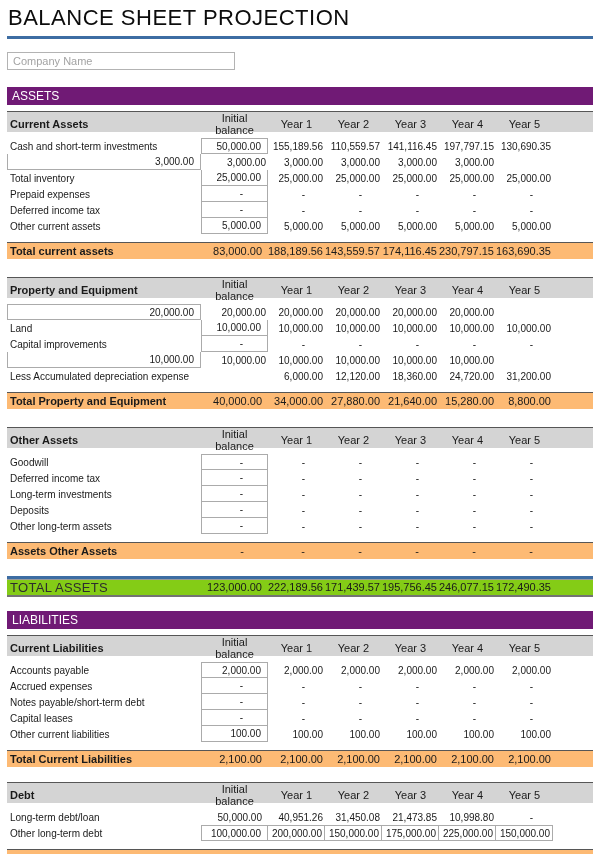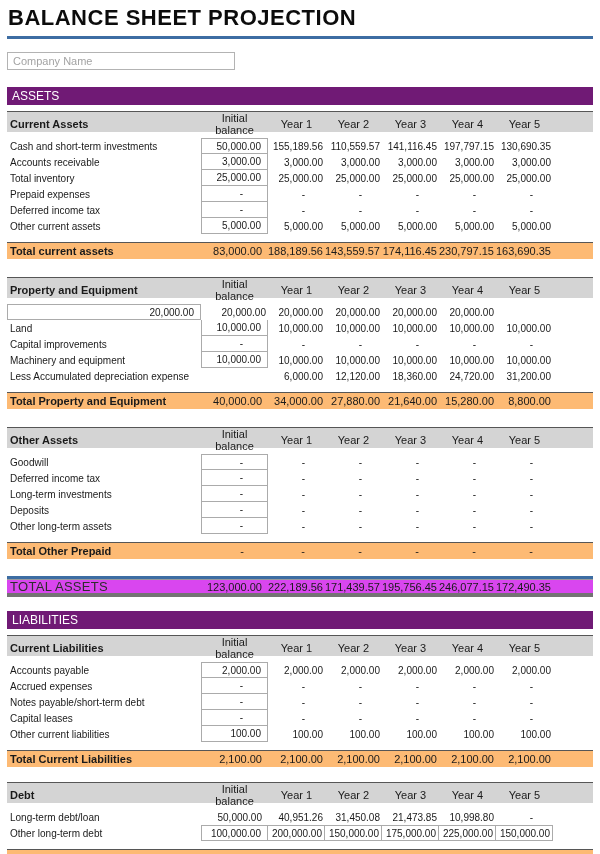--- a/index.html
+++ b/index.html
@@ -10,7 +10,7 @@
   }
   .page{padding:5px 7px 0 7px;}
   h1{
-    font-size:22px;font-weight:bold;letter-spacing:.5px;
+    font-size:22px;font-weight:normal;letter-spacing:.5px;
     margin:0 0 5px 1px;color:#0c0c0c;white-space:nowrap;
   }
   .rule{height:3px;background:#3d6da3;margin-bottom:13px;}

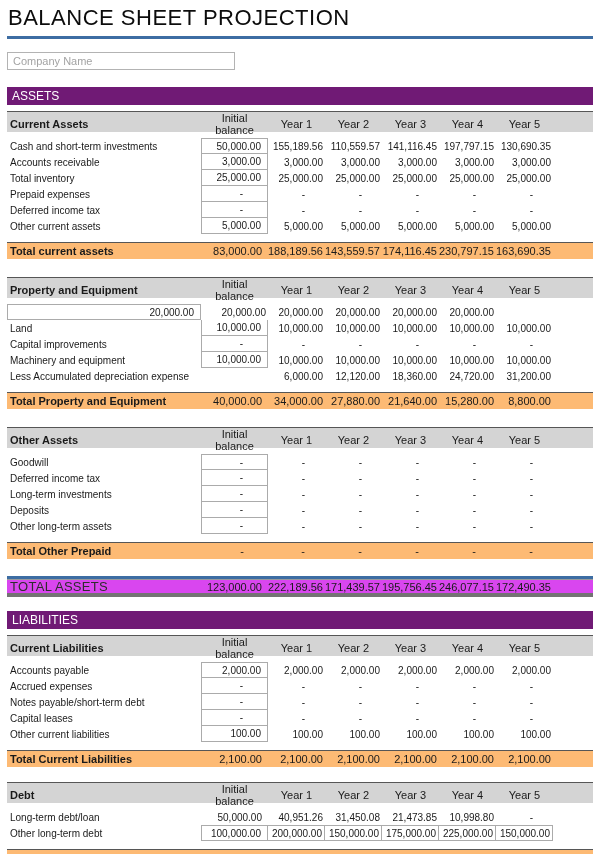--- a/index.html
+++ b/index.html
@@ -92,7 +92,6 @@
             <div></div>
           </div>
           <div class="grid trow">
-            <div class="lbl">Accounts receivable</div>
             <div class="num c0 boxed no-top">3,000.00</div>
             <div class="num c1">3,000.00</div>
             <div class="num c2">3,000.00</div>

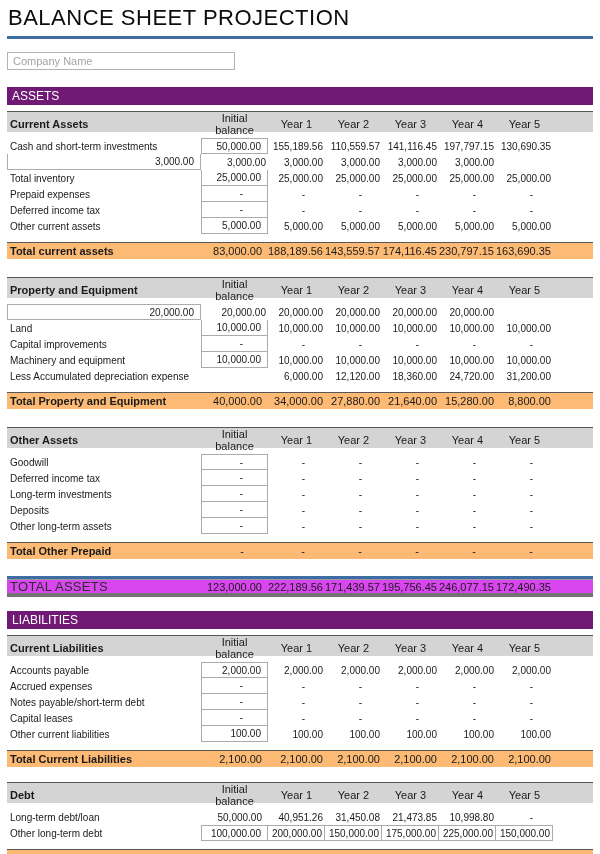--- a/index.html
+++ b/index.html
@@ -194,7 +194,6 @@
             <div></div>
           </div>
           <div class="grid trow">
-            <div class="lbl">Machinery and equipment</div>
             <div class="num c0 boxed no-top">10,000.00</div>
             <div class="num c1">10,000.00</div>
             <div class="num c2">10,000.00</div>

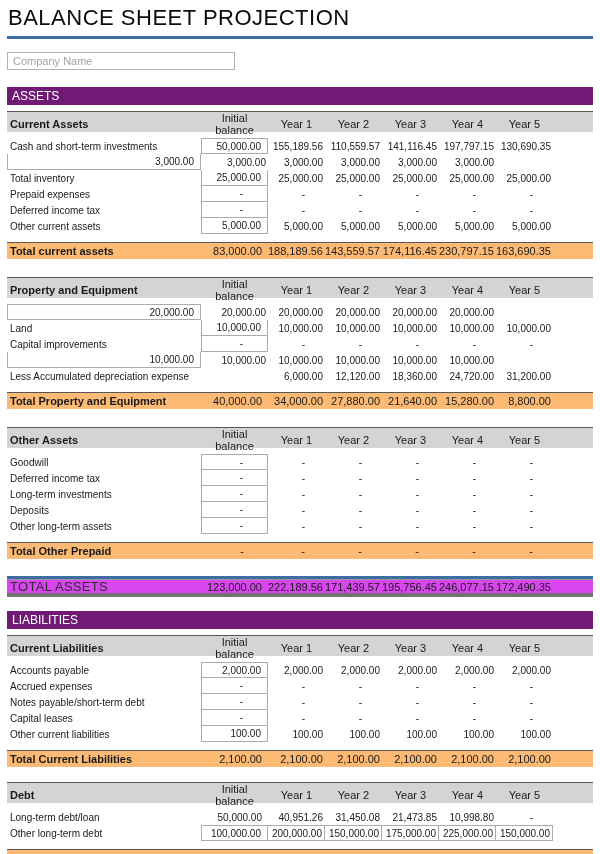--- a/index.html
+++ b/index.html
@@ -288,7 +288,7 @@
           </div>
         </div>
         <div class="grid ttotal">
-          <div class="lbl">Total Other Prepaid</div>
+          <div class="lbl">Assets Other Assets</div>
           <div class="num c0 dash">-</div>
           <div class="num c1 dash">-</div>
           <div class="num c2 dash">-</div>

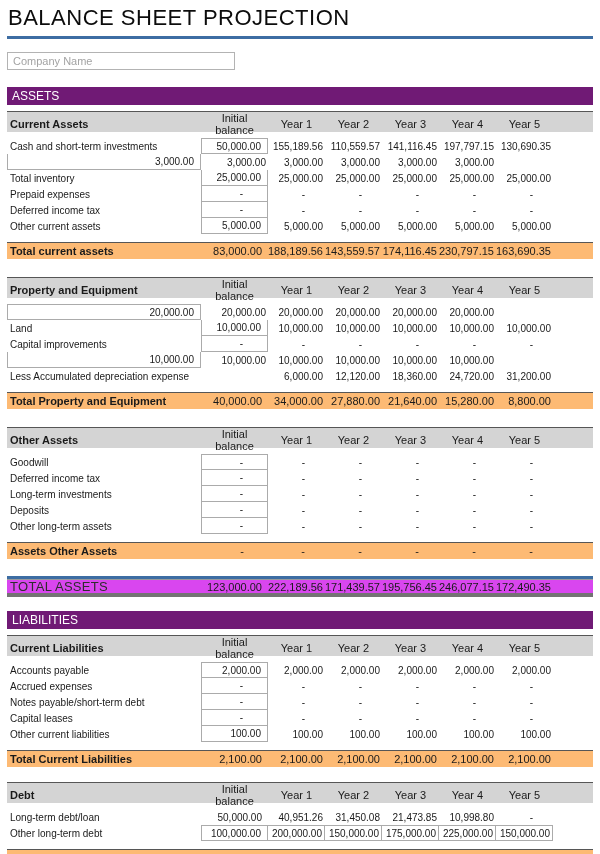--- a/index.html
+++ b/index.html
@@ -53,8 +53,8 @@
   .tblock{margin-bottom:18px;}
   .tblock.last{margin-bottom:15px;}
   .grand{
-    height:21px;box-sizing:border-box;background:#d946ef;
-    border-top:3px solid #3d6da3;border-bottom:4px solid #737373;
+    height:21px;box-sizing:border-box;background:#84cc16;
+    border-top:3px solid #3d6da3;border-bottom:2px solid #737373;
     box-shadow:inset 0 1px 0 #9a9a9a;
     font-size:11px;margin:-1px 0 14px 0;
   }

